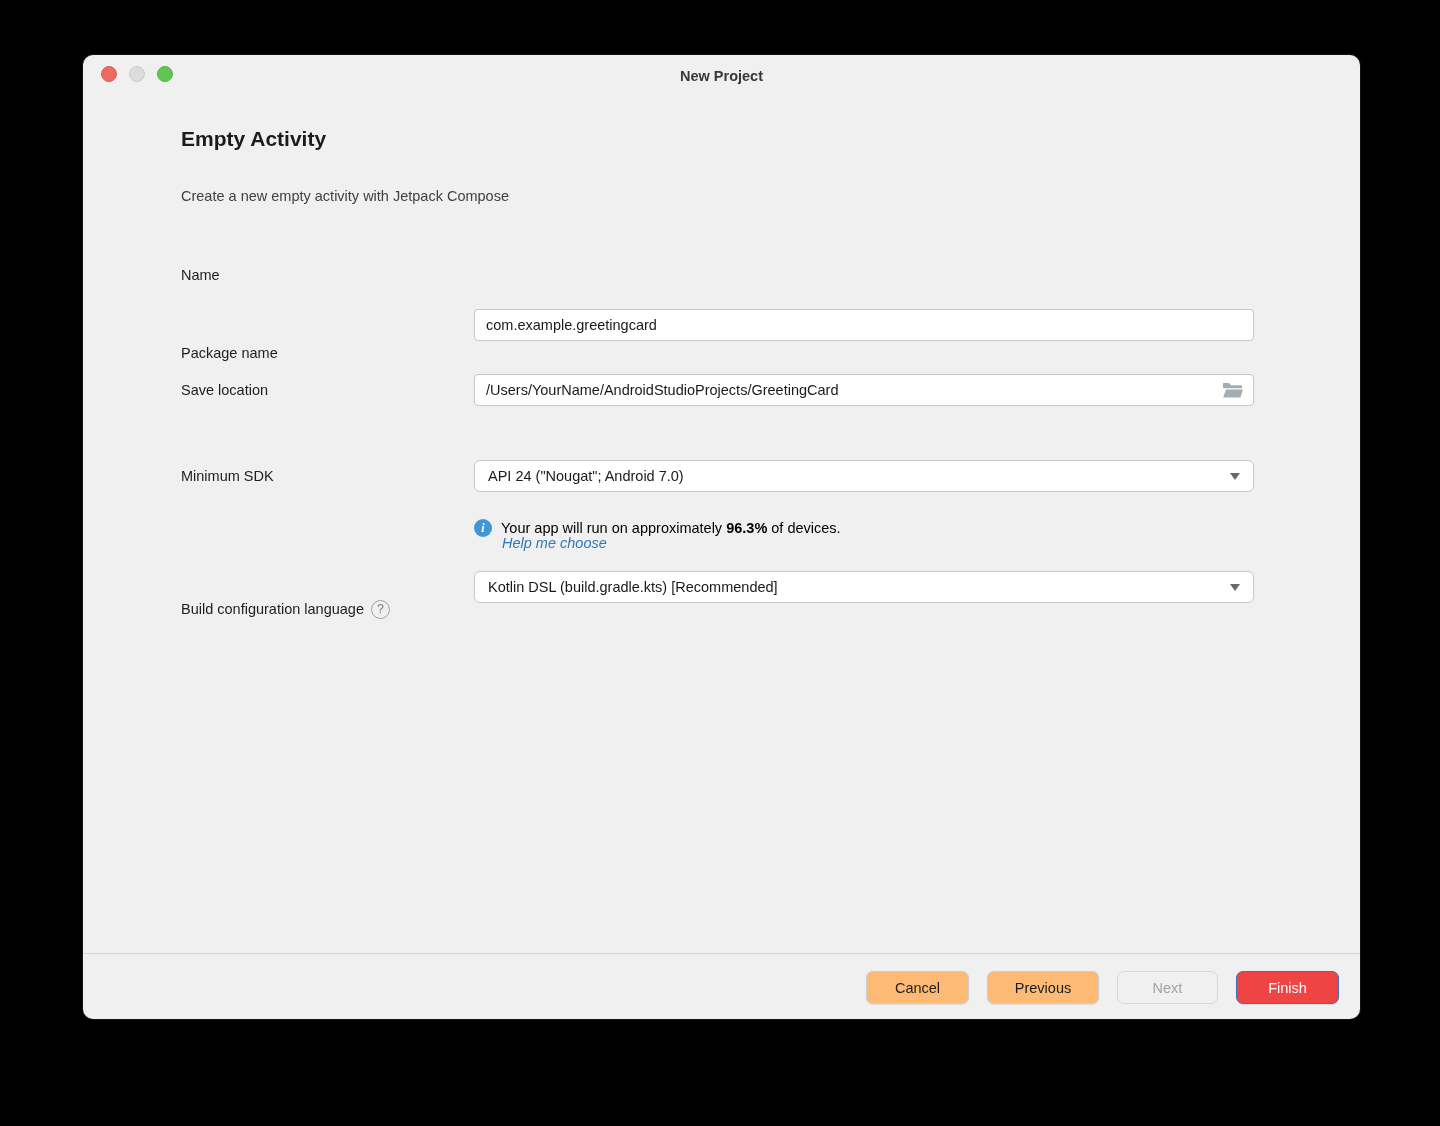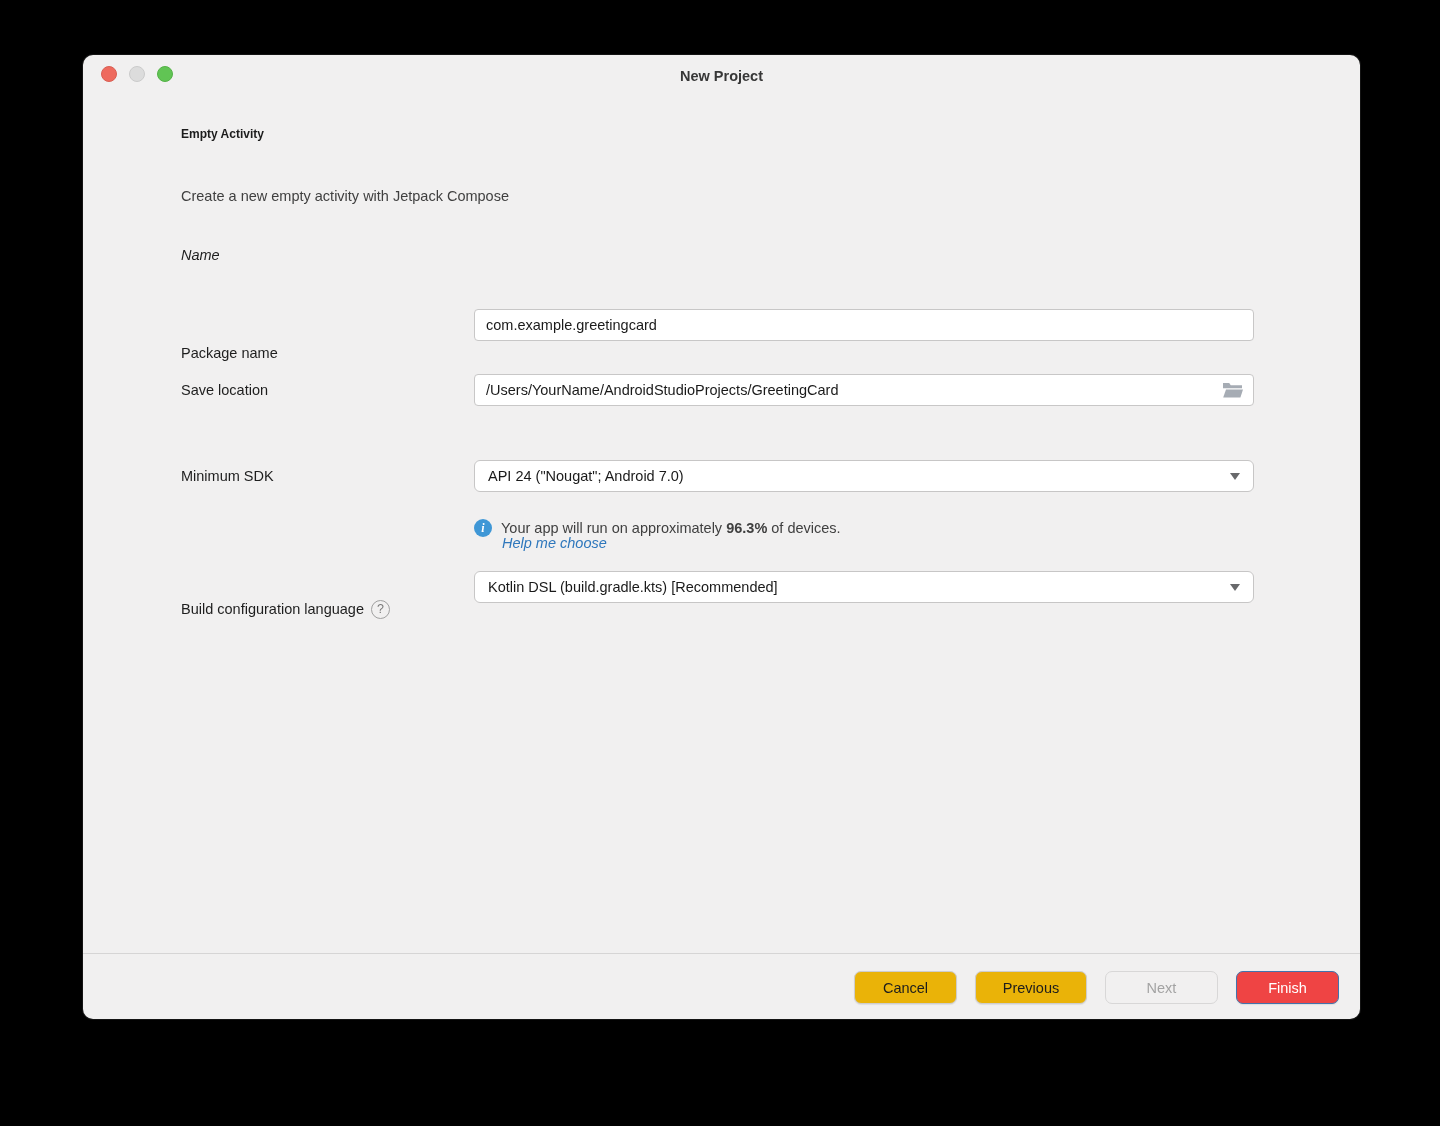--- a/index.html
+++ b/index.html
@@ -22,7 +22,7 @@
   .win-title { width:100%; text-align:center; line-height:42px; font-size:14.5px; font-weight:bold; color:#373737; }
 
   
-  .h1 { position:absolute; left:98px; top:72px; font-size:12px; font-weight:bold; color:#1c1c1c; }
+  .h1 { position:absolute; left:98px; top:72px; font-size:21px; font-weight:bold; color:#1c1c1c; }
   .sub { position:absolute; left:98px; top:133px; font-size:14.5px; color:#404040; }
 
   

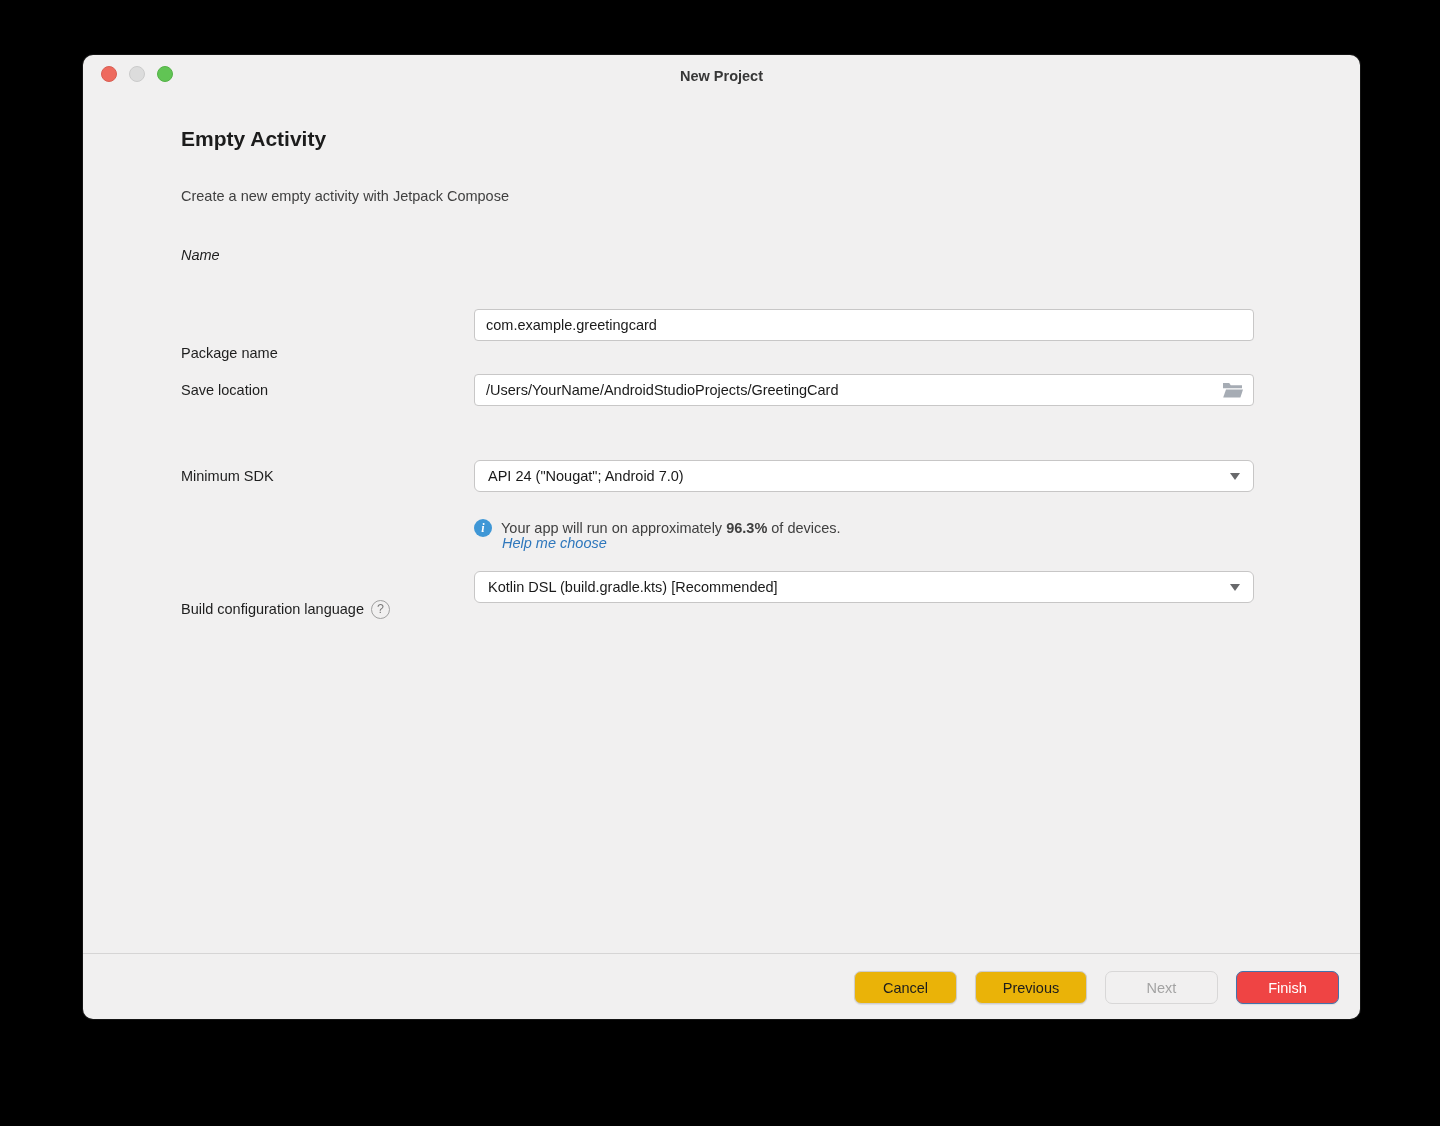--- a/index.html
+++ b/index.html
@@ -92,7 +92,7 @@
     <div class="h1">Empty Activity</div>
     <div class="sub">Create a new empty activity with Jetpack Compose</div>
 
-    <div class="flabel" style="top:184px;font-style:italic;">Name</div>
+    <div class="flabel" style="top:204px;">Name</div>
 
     <div class="flabel" style="top:254px;margin-top:28px;">Package name</div>
     <div class="field" style="top:254px;">

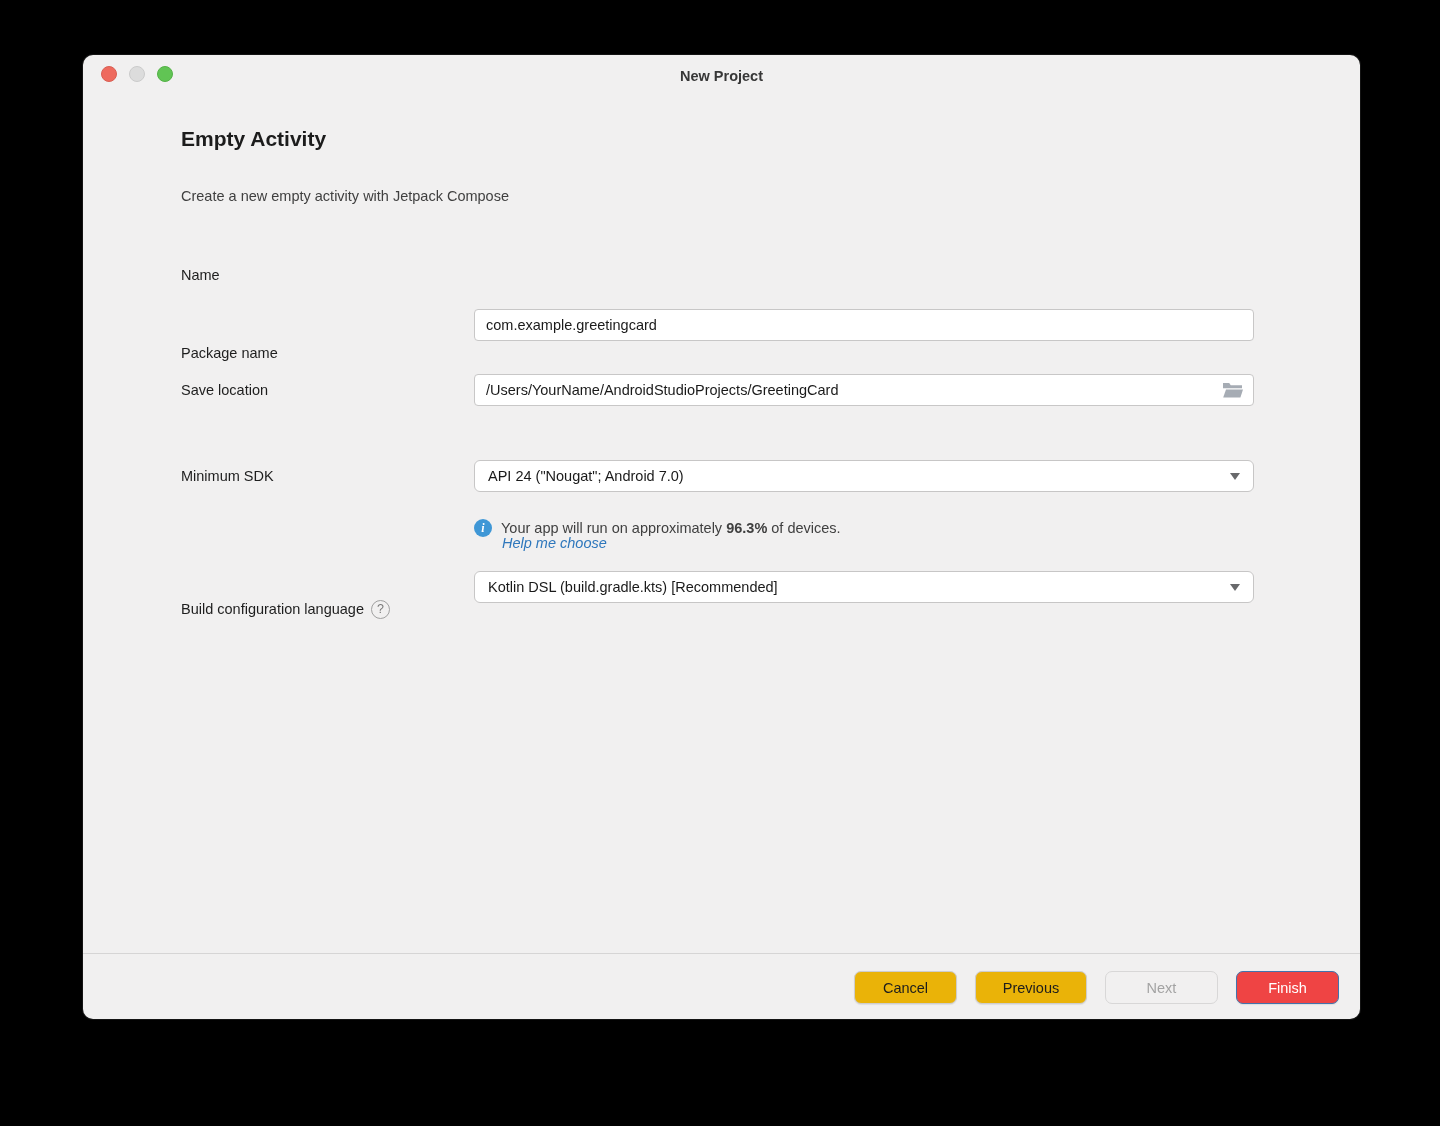--- a/index.html
+++ b/index.html
@@ -52,7 +52,7 @@
     display:flex; align-items:center; justify-content:center;
     font-size:12px; font-weight:bold; font-family:"Liberation Serif", serif; font-style:italic;
   }
-  .info-text { font-size:14.5px; color:#404040; }
+  .info-text { font-size:14.5px; color:#000000; }
   .info-text b { font-weight:bold; }
   .link { position:absolute; left:419px; top:480px; font-size:14.5px; color:#2e77bc; cursor:pointer;font-style:italic; }
 

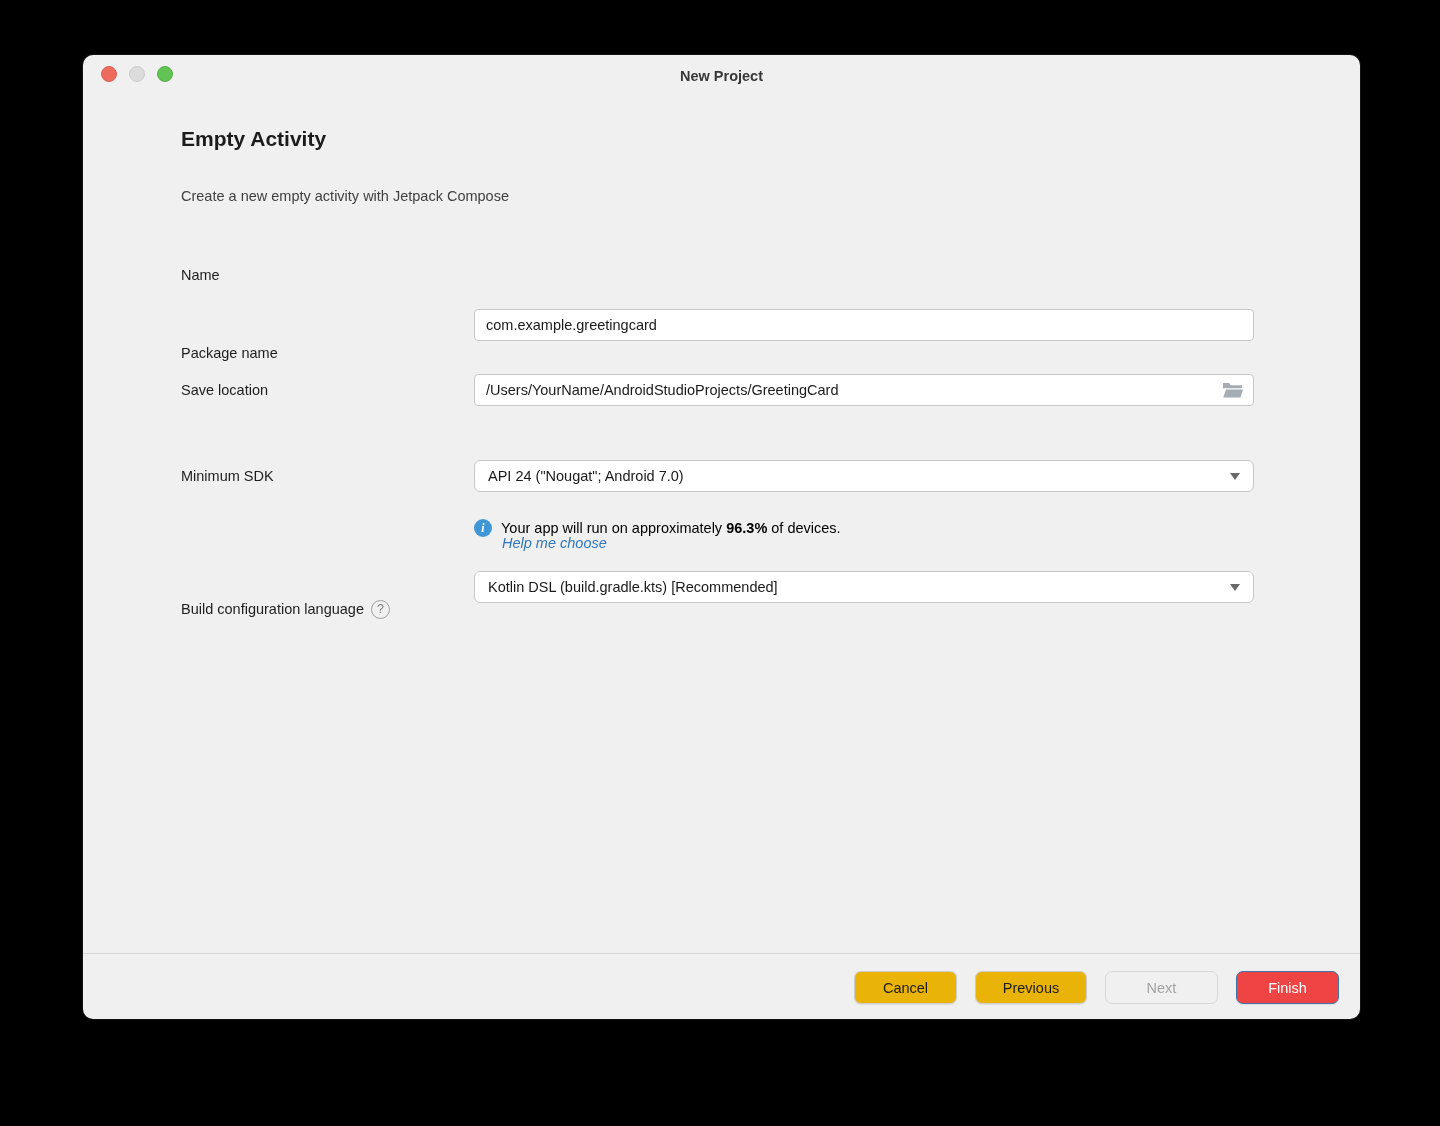--- a/index.html
+++ b/index.html
@@ -67,7 +67,7 @@
   .btn {
     height:33px; border-radius:7px; font-family:"Liberation Sans", sans-serif; font-size:14.5px;
     display:flex; align-items:center; justify-content:center; cursor:pointer;
-    background:#eab308; border:1px solid #cecdcd; color:#1d1d1d; box-shadow:0 0.5px 1px rgba(0,0,0,0.08);
+    background:#fdba74; border:1px solid #cecdcd; color:#1d1d1d; box-shadow:0 0.5px 1px rgba(0,0,0,0.08);
   }
   .btn.cancel { width:103px; }
   .btn.previous { width:112px; }

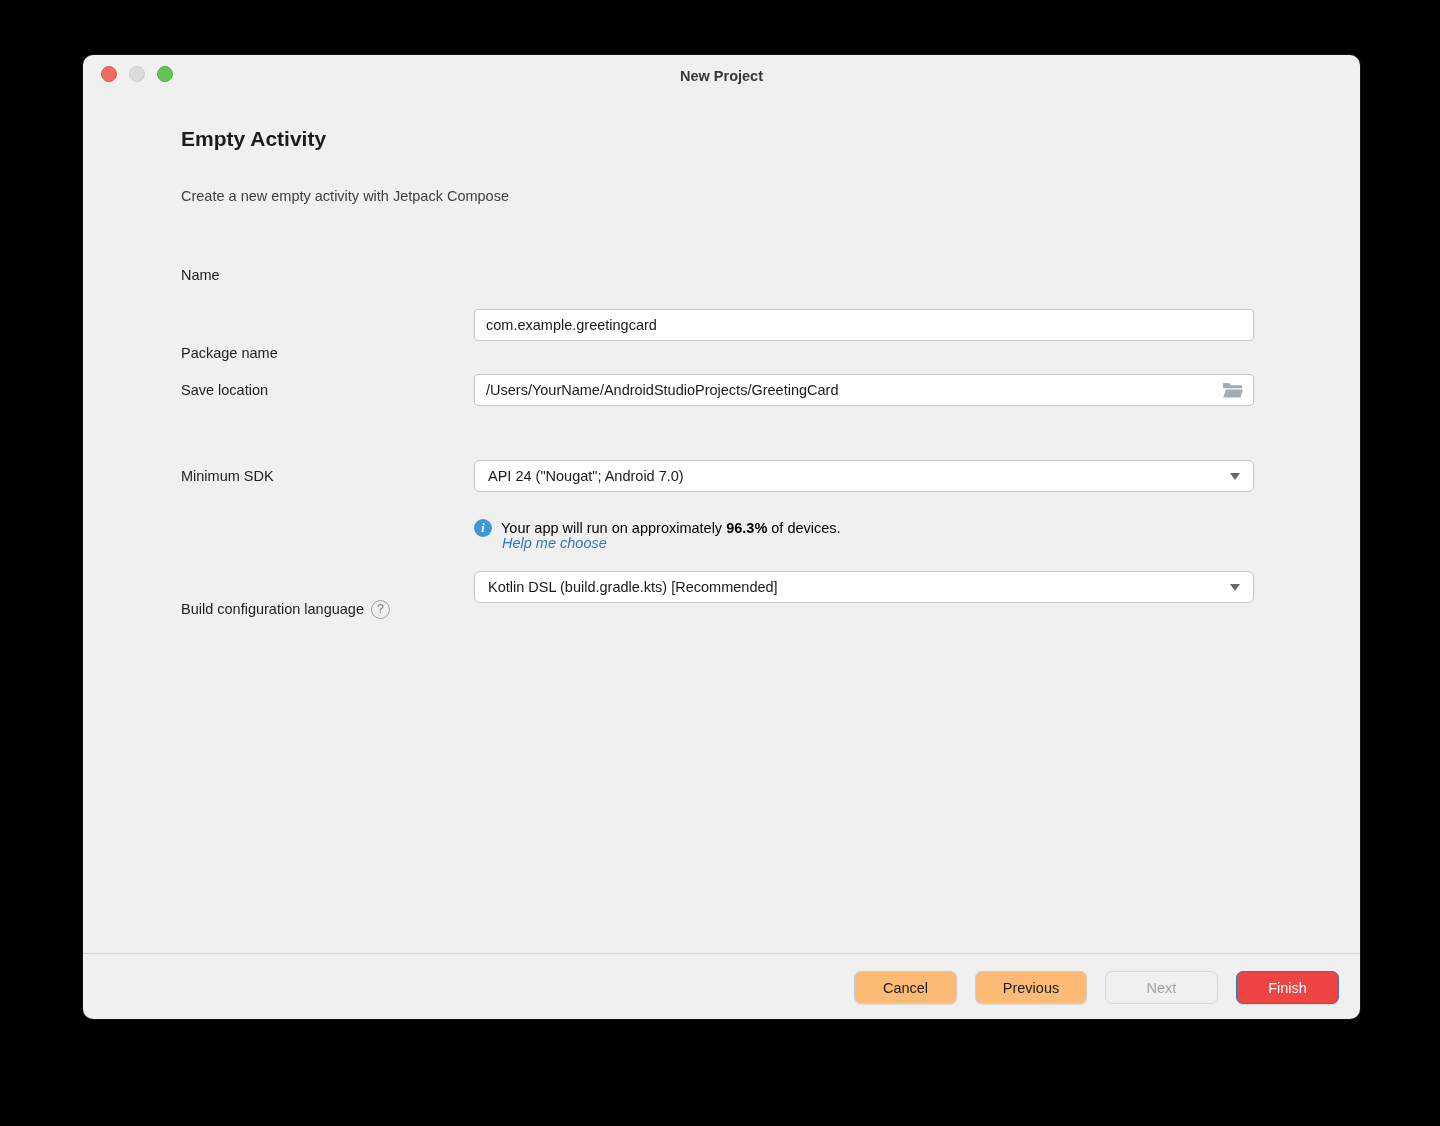--- a/index.html
+++ b/index.html
@@ -71,7 +71,7 @@
   }
   .btn.cancel { width:103px; }
   .btn.previous { width:112px; }
-  .btn.next { width:113px; background:#f1f0f0; border:1px solid #d8d7d7; color:#a3a3a3; box-shadow:none; cursor:default; }
+  .btn.next { width:101px; background:#f1f0f0; border:1px solid #d8d7d7; color:#a3a3a3; box-shadow:none; cursor:default; }
   .btn.finish { width:103px; background:#ef4444; border:1px solid #4173ad; color:#fff; }
 </style>
 </head>

